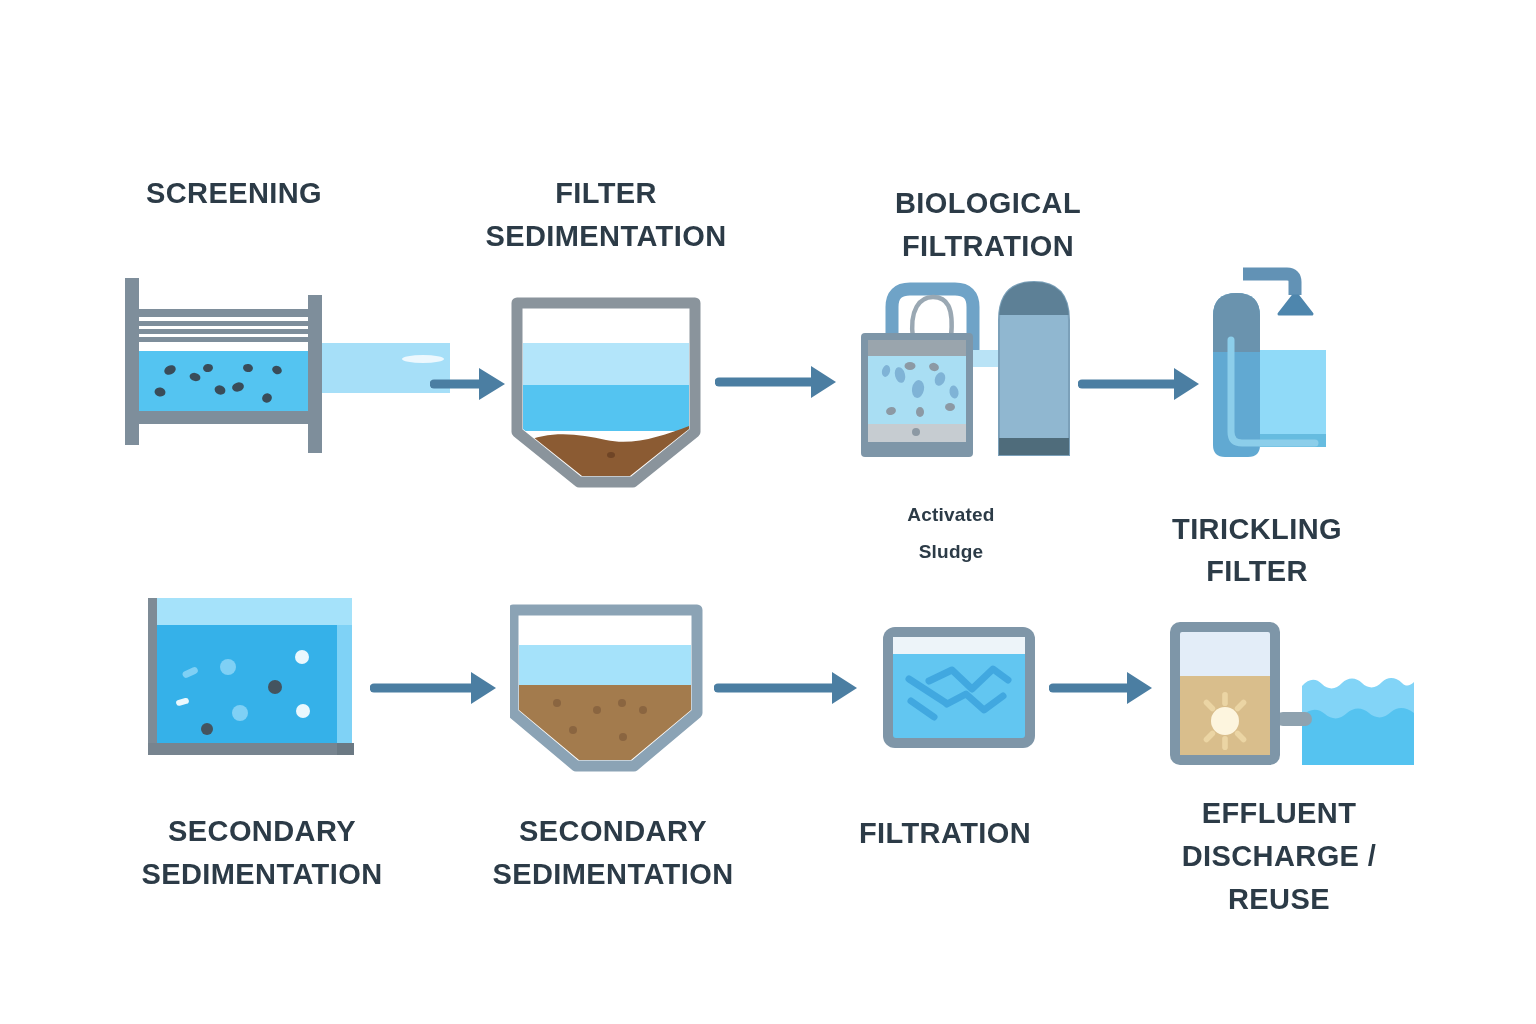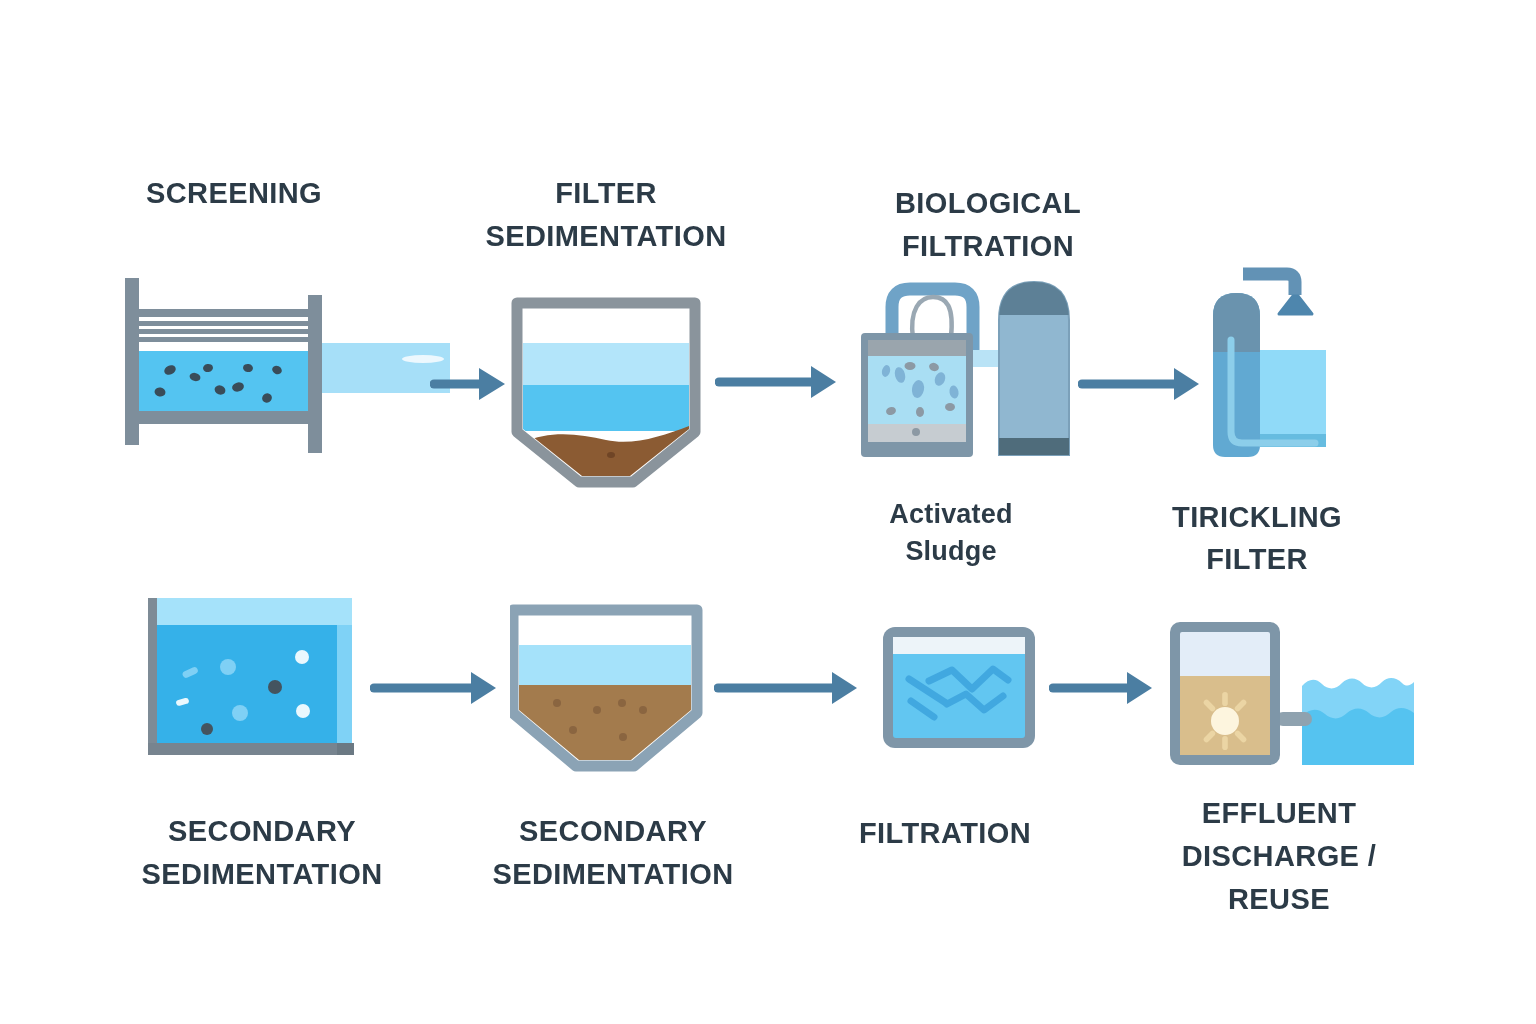--- a/index.html
+++ b/index.html
@@ -13,7 +13,7 @@
     font-weight:700;font-size:29px;line-height:43px;color:#2C3B47;
     letter-spacing:.4px;white-space:nowrap;
   }
-  .lbl.sub{font-weight:600;font-size:27px;line-height:37px;letter-spacing:.2px;}
+  .lbl.sub{font-weight:600;font-size:19px;line-height:37px;letter-spacing:.2px;}
   .lbl.tight{line-height:42px;}
 </style>
 </head>

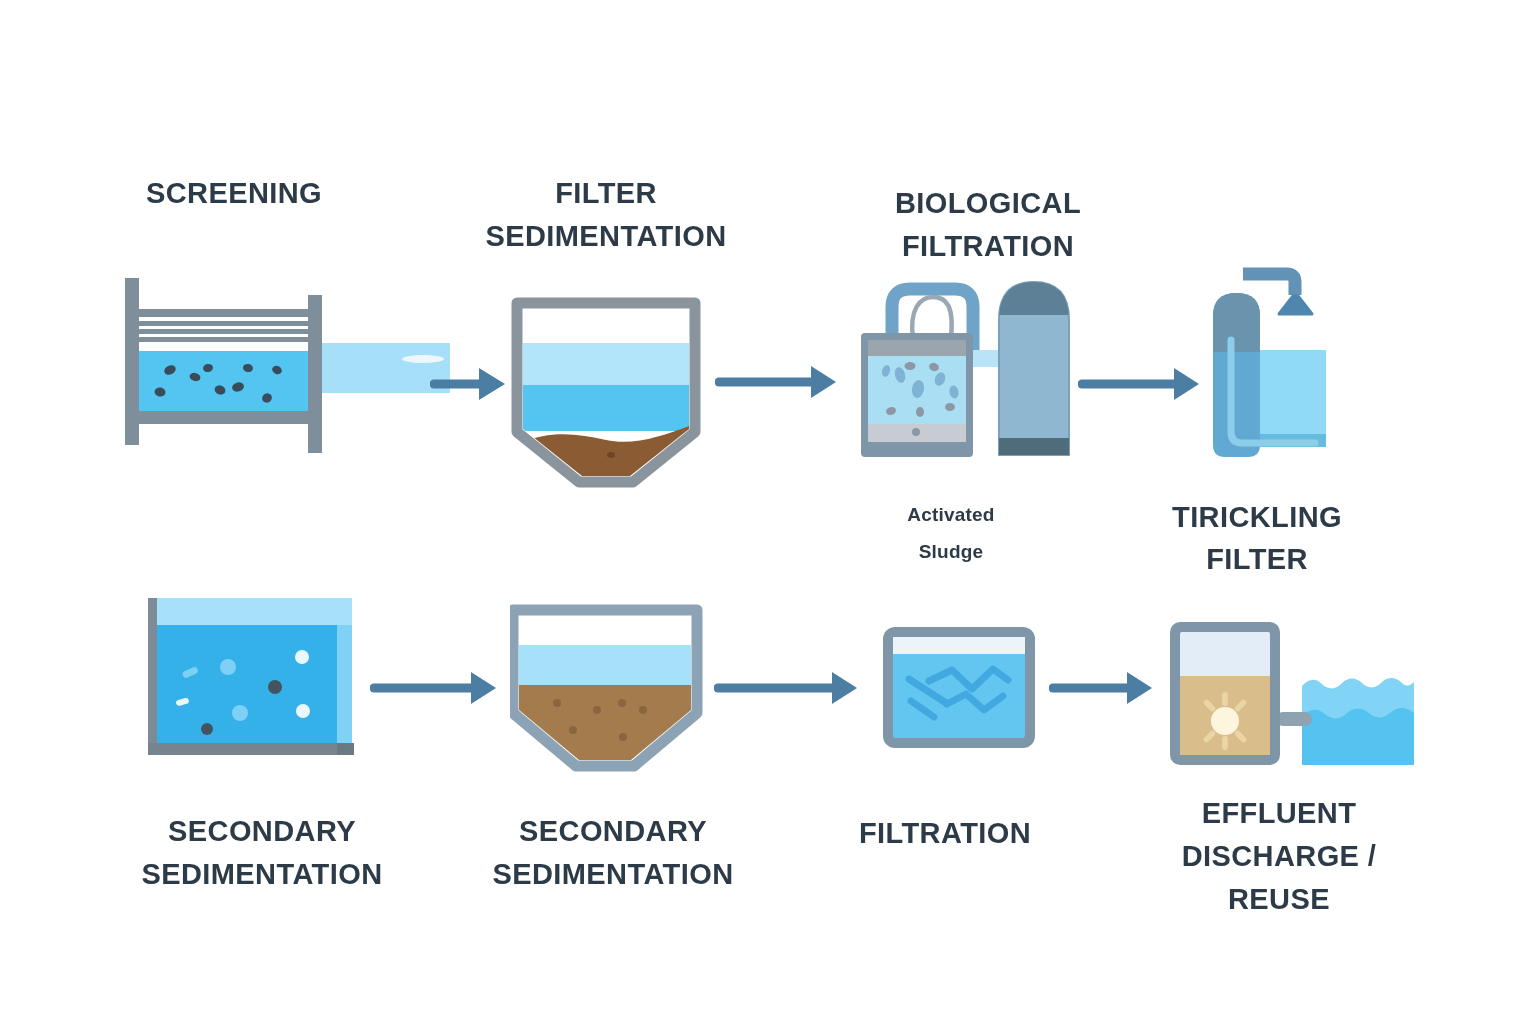--- a/index.html
+++ b/index.html
@@ -14,7 +14,7 @@
     letter-spacing:.4px;white-space:nowrap;
   }
   .lbl.sub{font-weight:600;font-size:19px;line-height:37px;letter-spacing:.2px;}
-  .lbl.tight{line-height:42px;}
+  .lbl.tight{line-height:42px;margin-top:12px;}
 </style>
 </head>
 <body>

